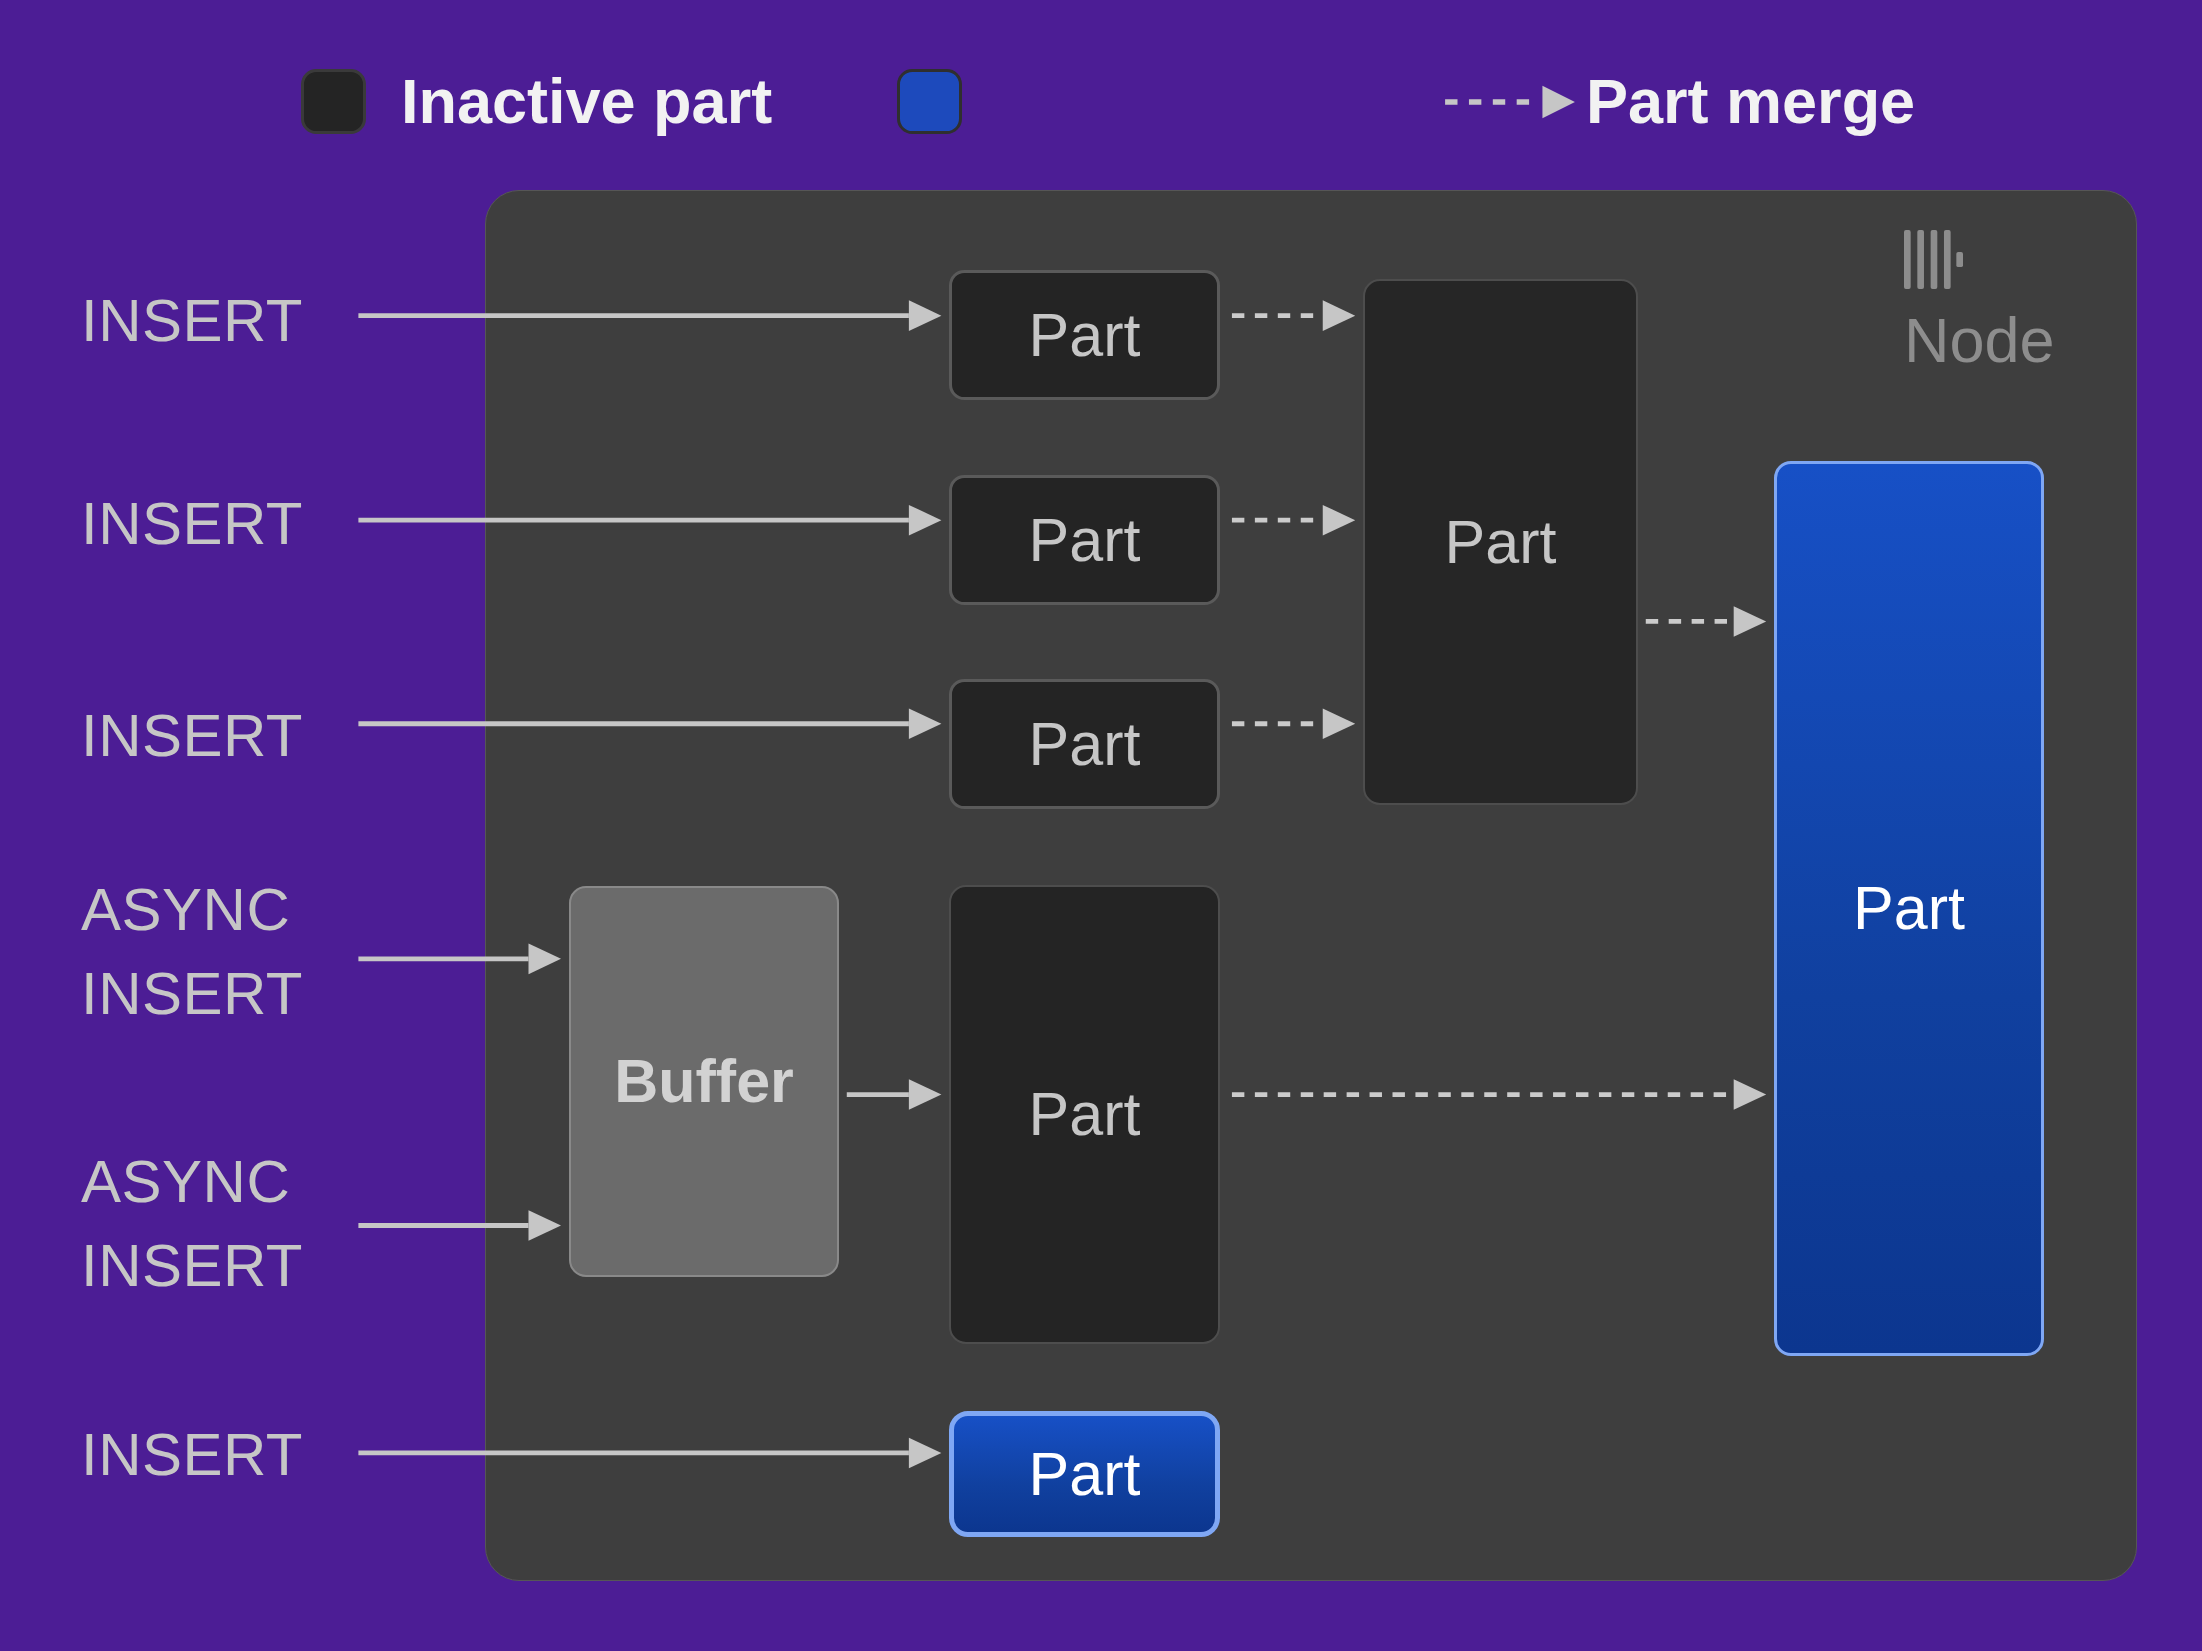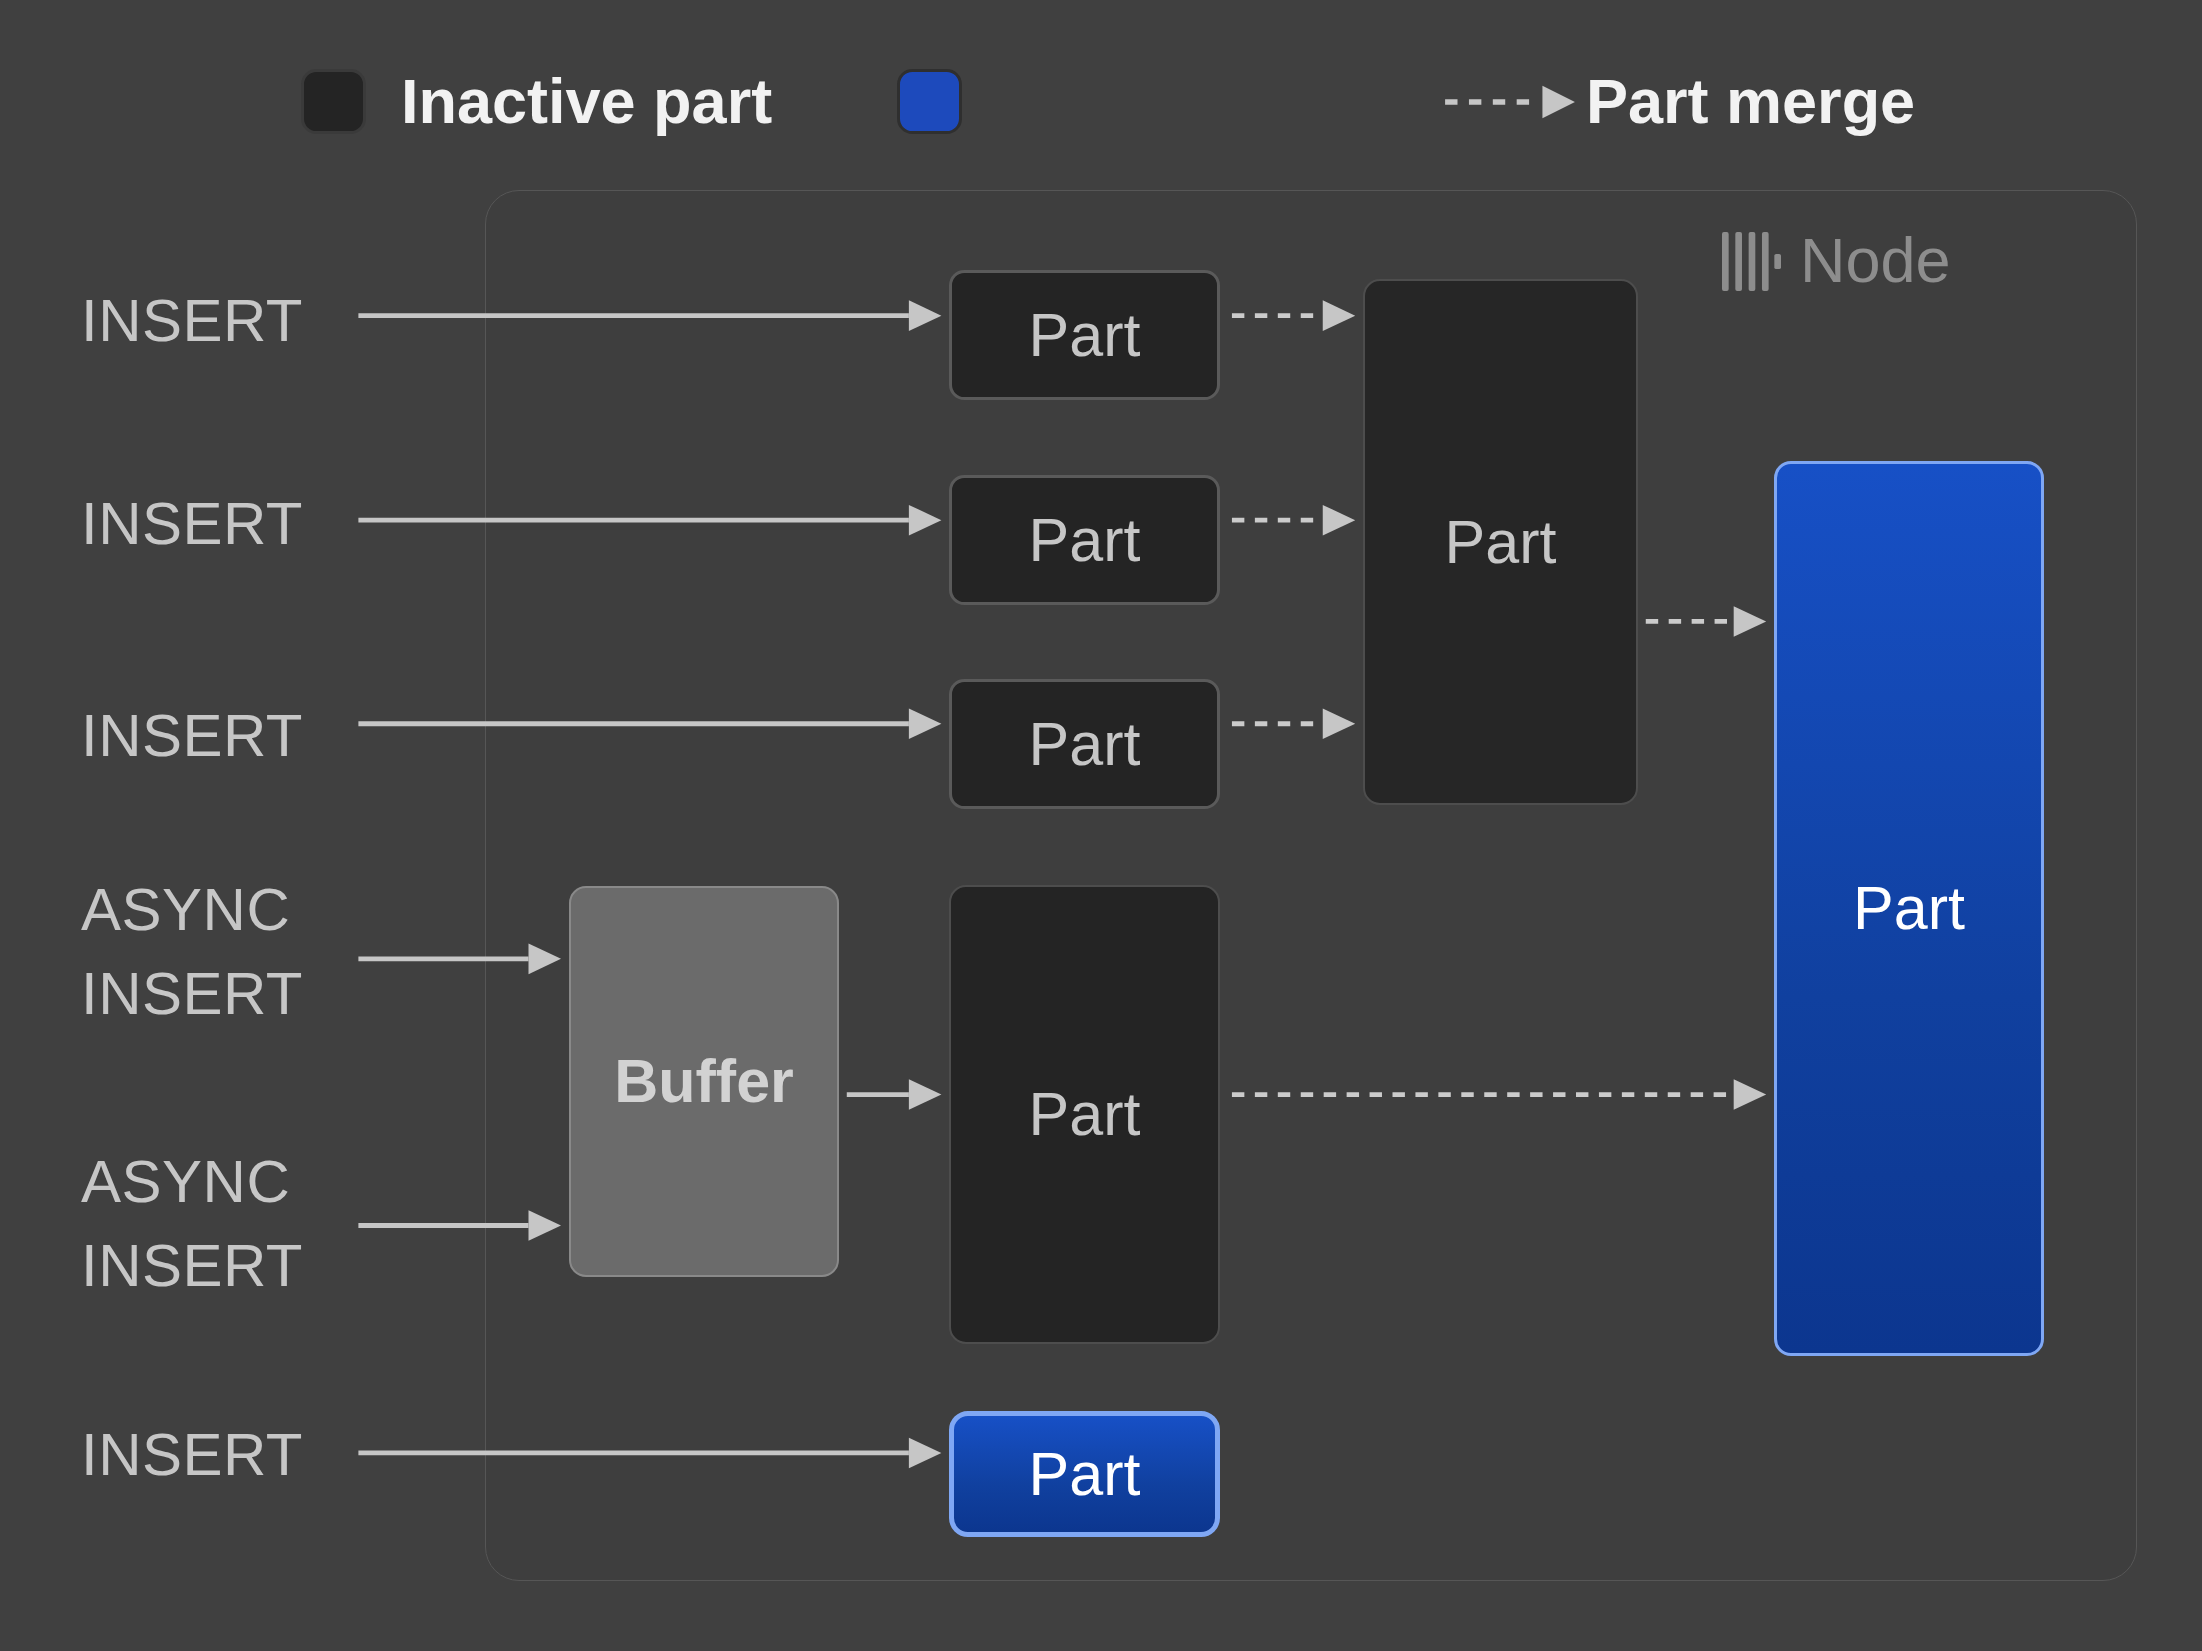--- a/index.html
+++ b/index.html
@@ -5,7 +5,7 @@
   html,body{margin:0;padding:0;background:#1c1c1c;}
   .stage{
     position:relative;width:2202px;height:1652px;overflow:hidden;
-    background:#404040;
+    background:#4c1d95;
     font-family:"Liberation Sans","DejaVu Sans",sans-serif;
     -webkit-font-smoothing:antialiased;
   }

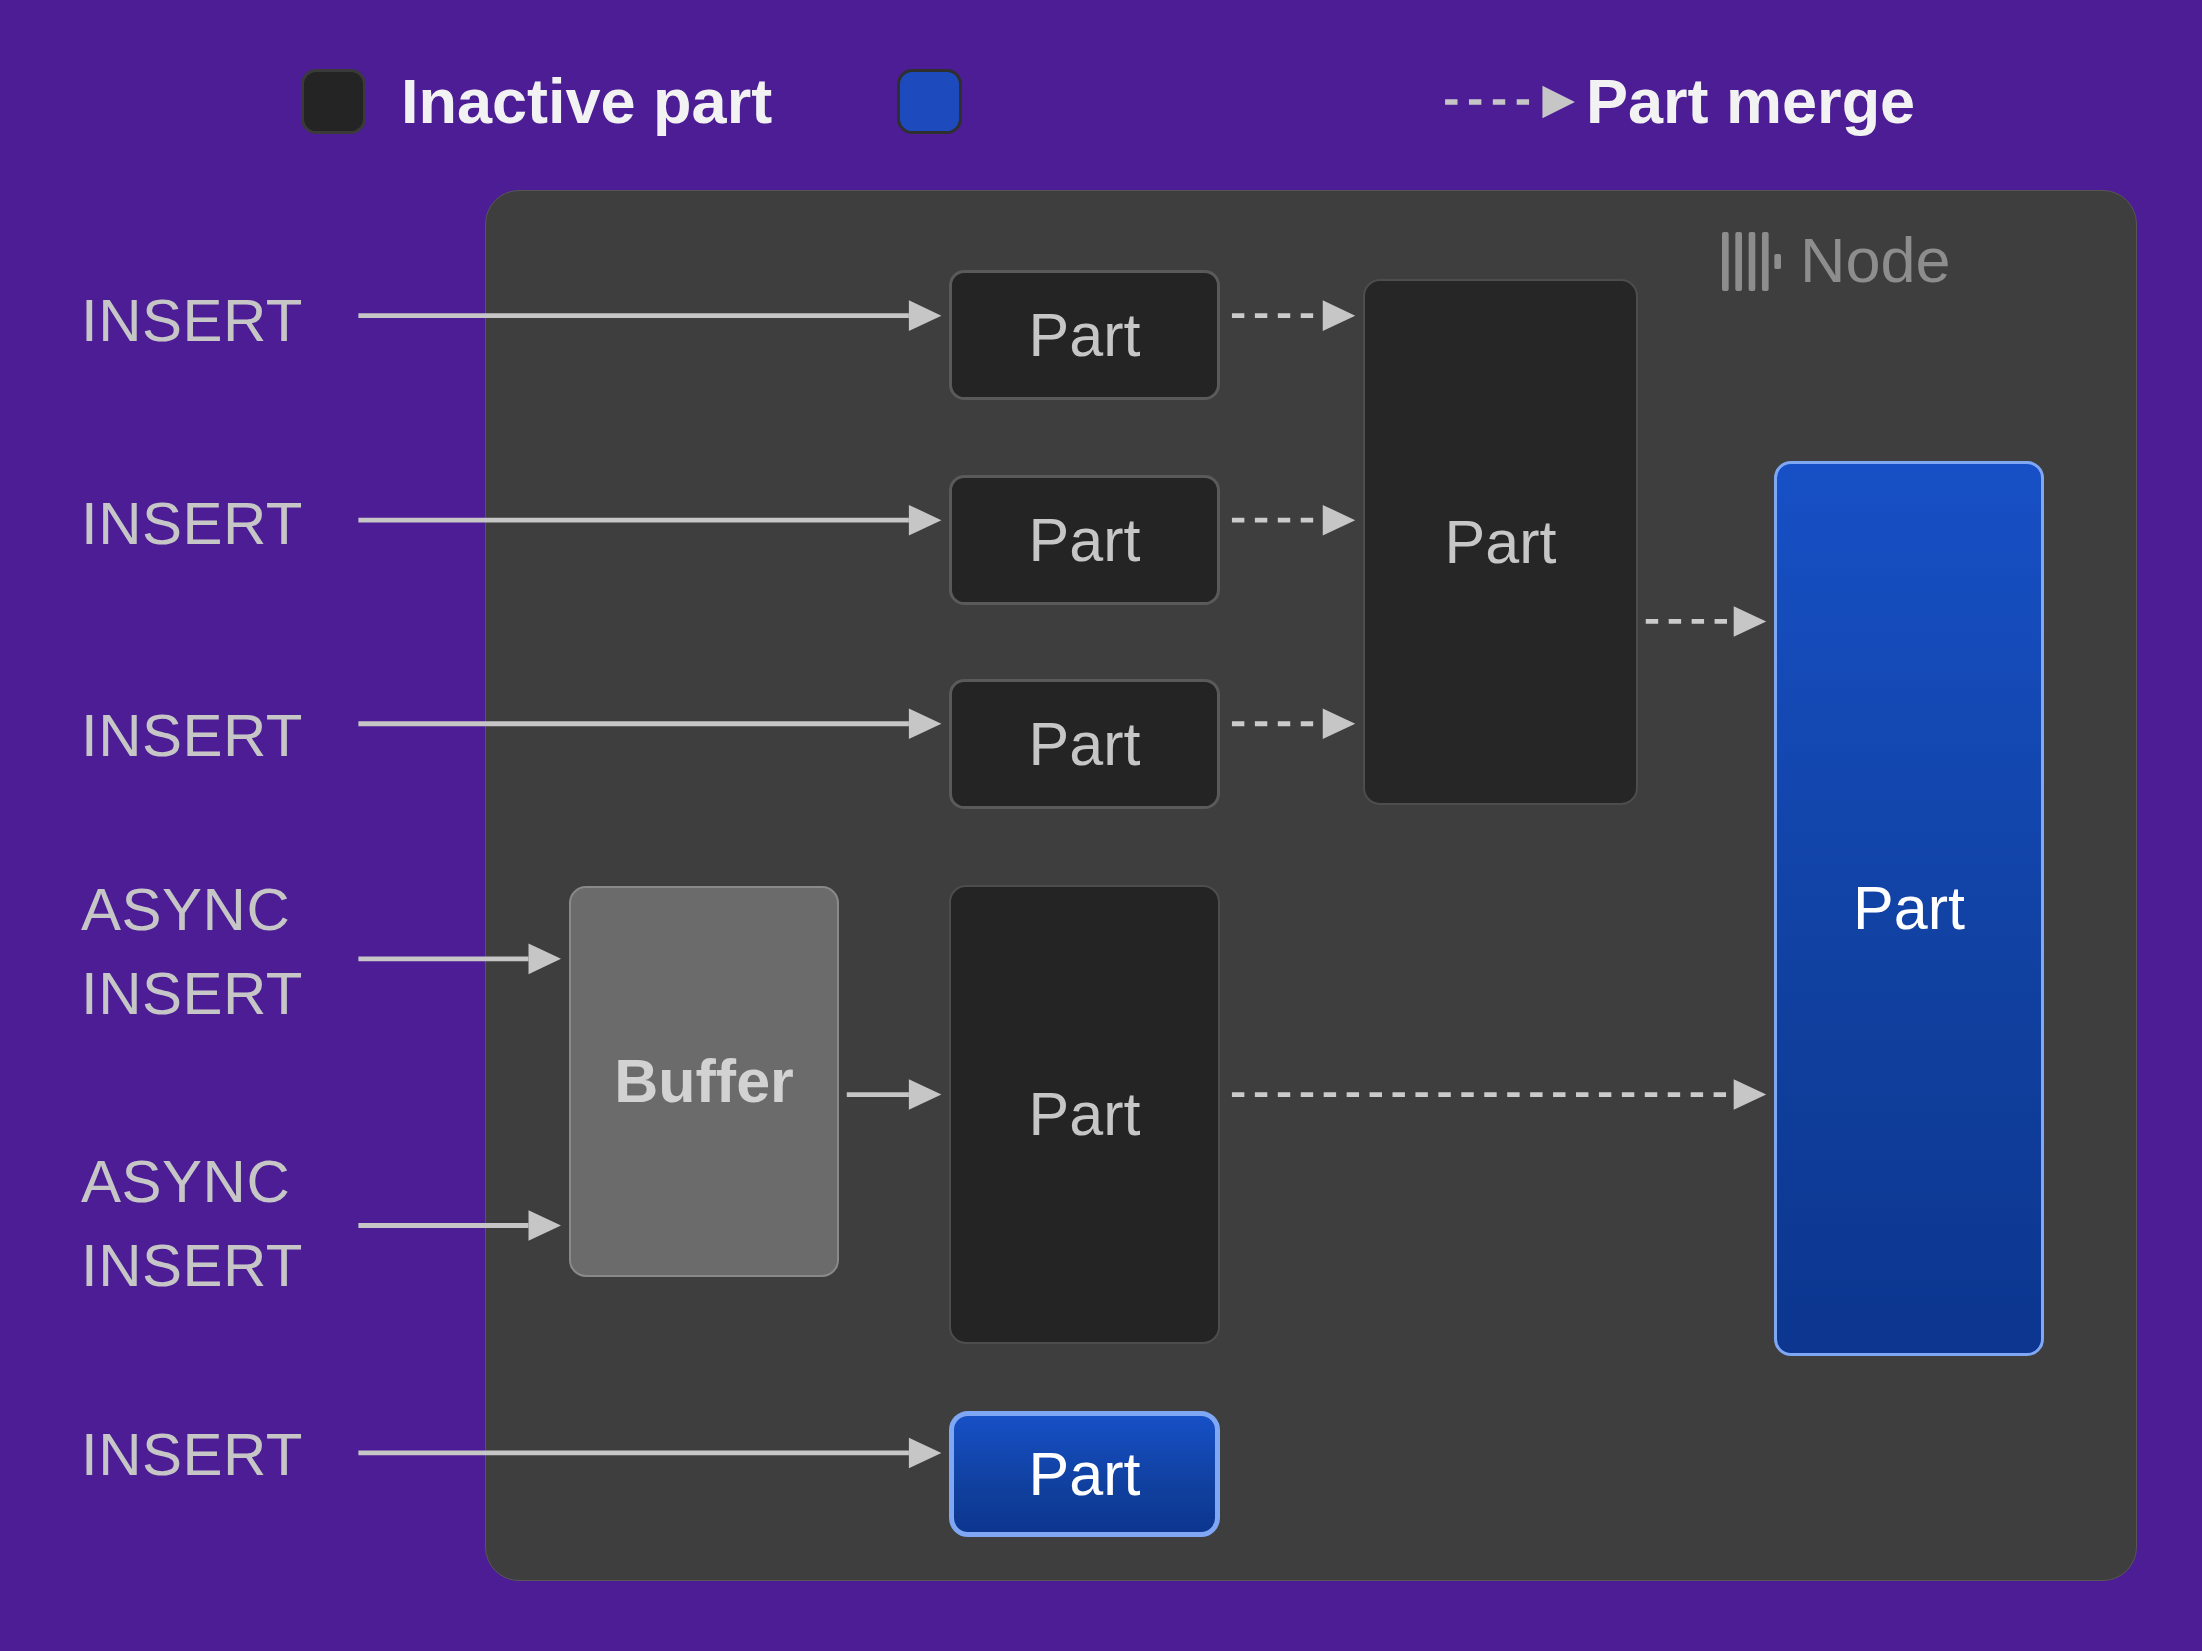--- a/index.html
+++ b/index.html
@@ -21,7 +21,7 @@
     background:#3e3e3e;border:1.9px solid #565656;border-radius:34px;box-sizing:border-box;
   }
   .node-title{
-    position:absolute;left:1722px;top:229px;display:flex;align-items:flex-end;gap:19px;
+    position:absolute;left:1904px;top:229px;display:flex;align-items:flex-start;gap:19px;flex-direction:column;
   }
   .node-title .txt{color:#8d8d8d;font-size:63px;font-weight:500;line-height:1;}
   

